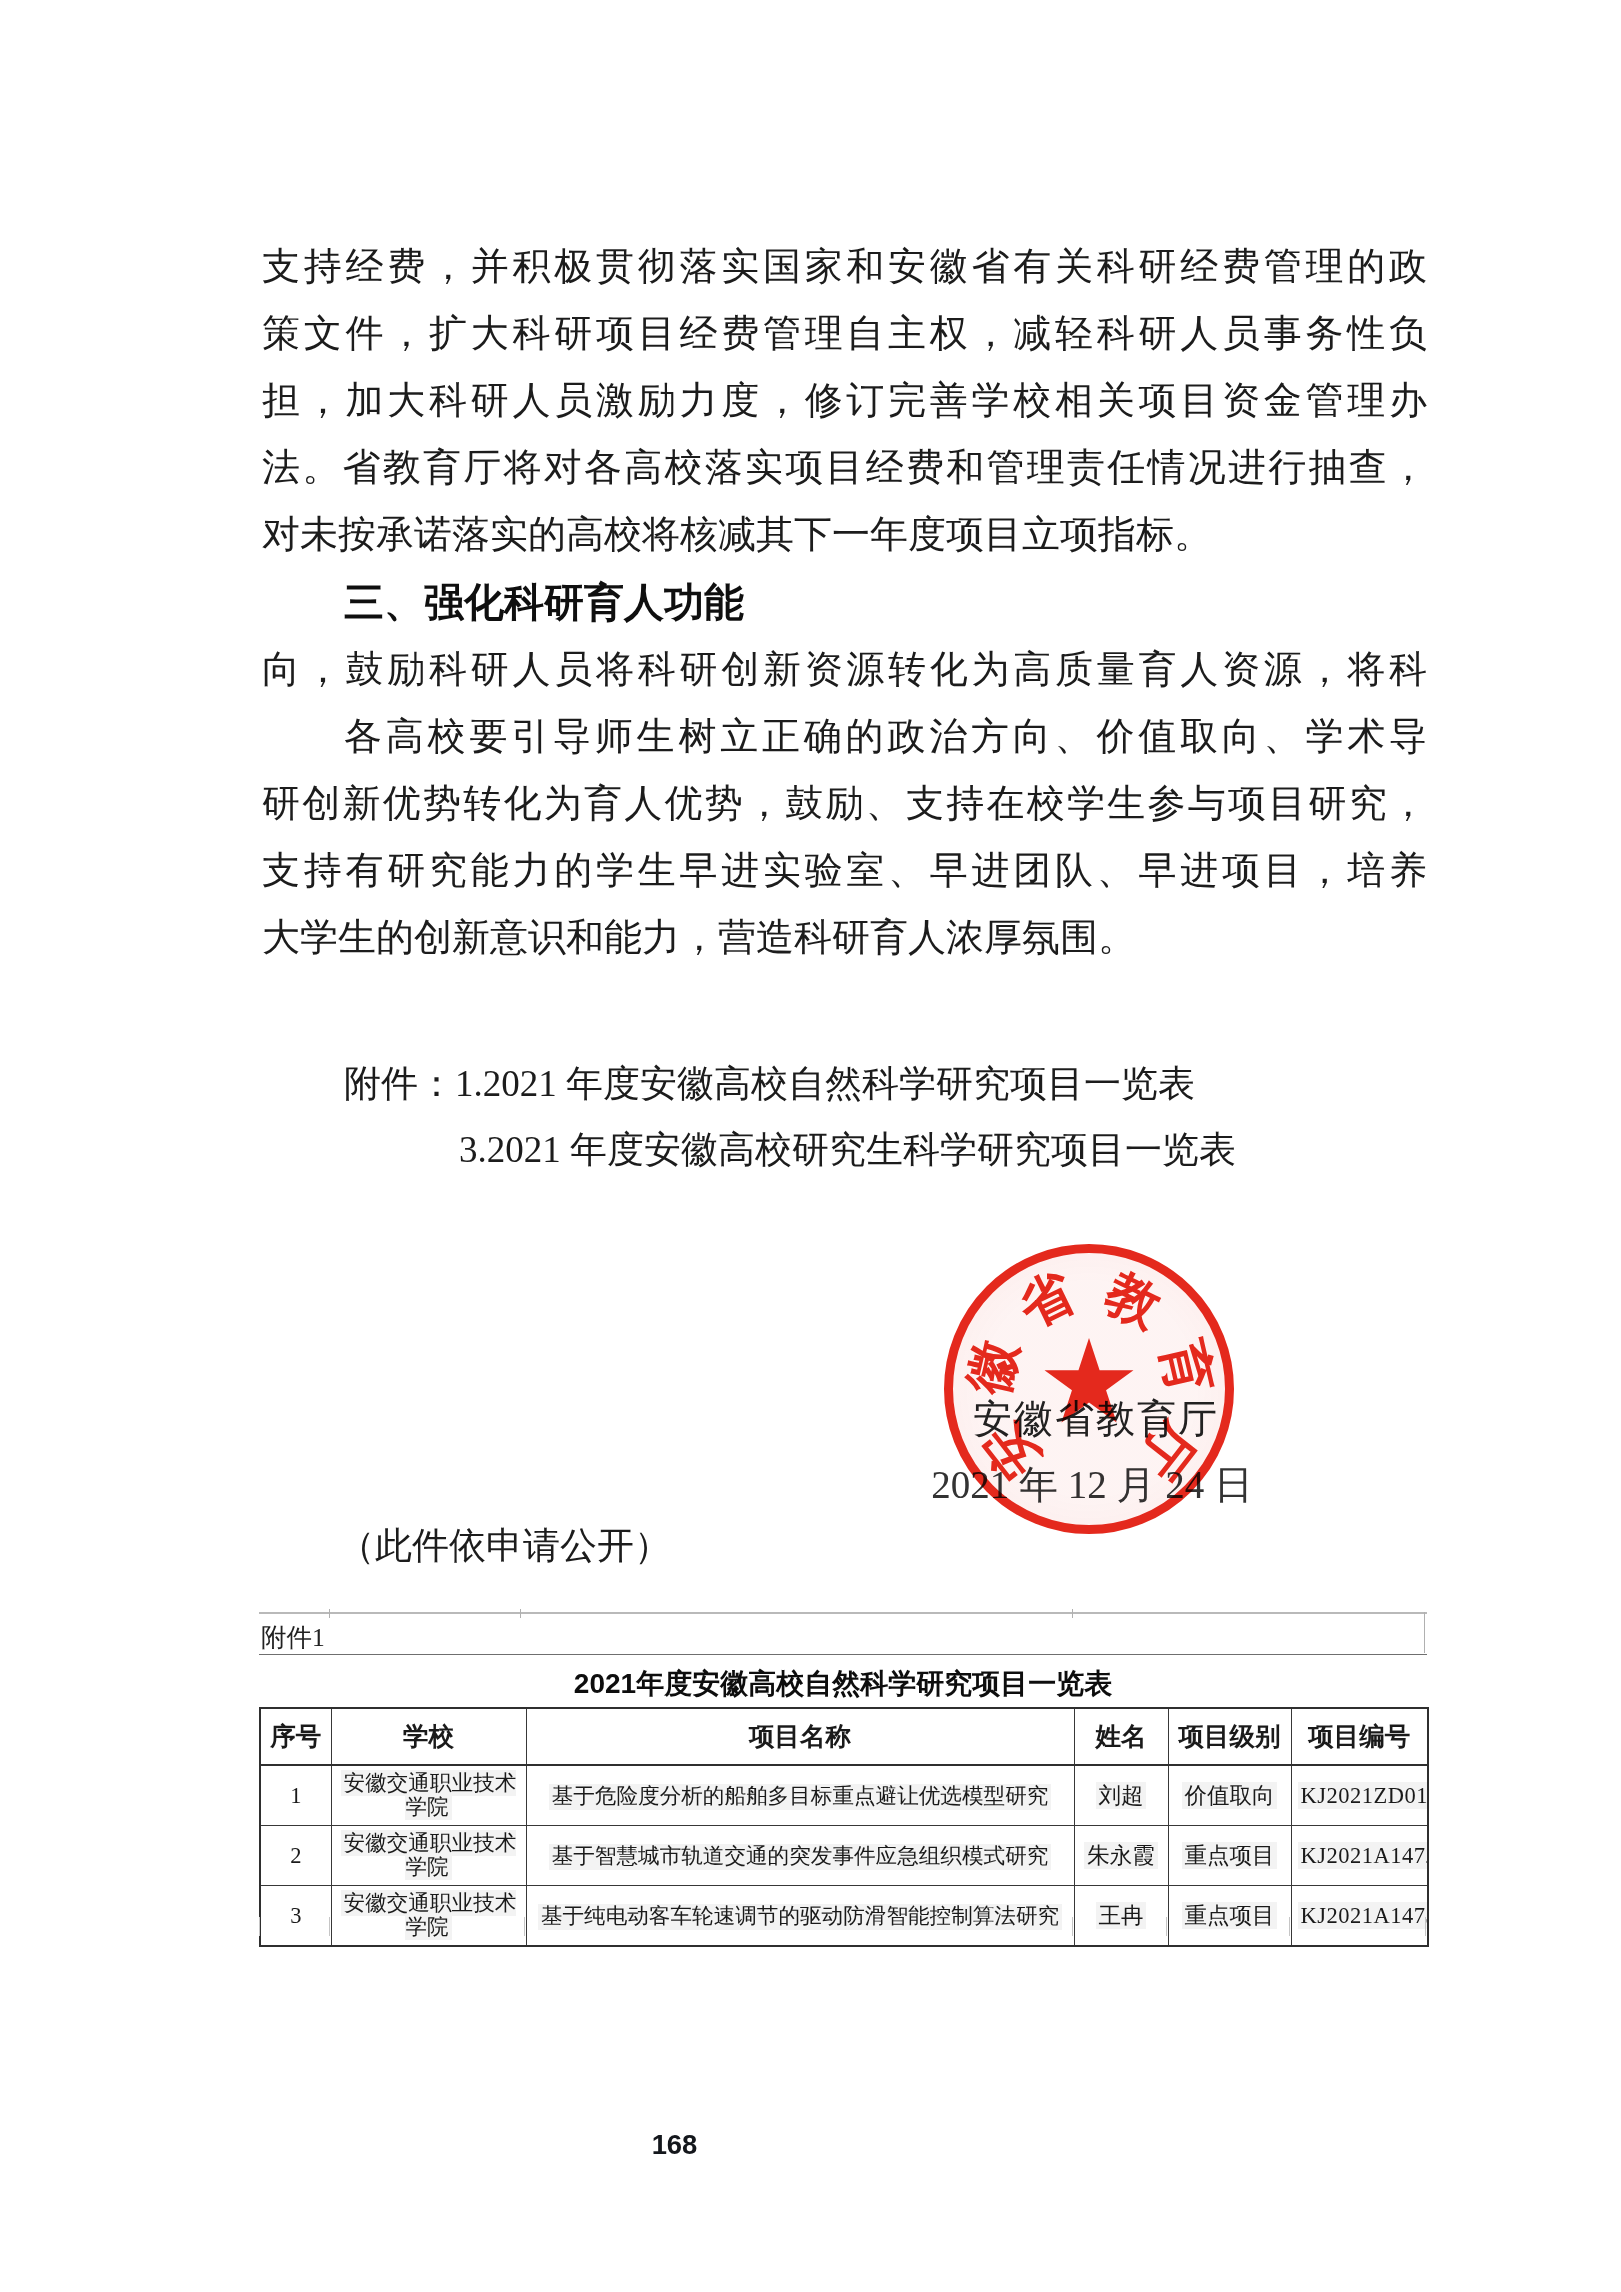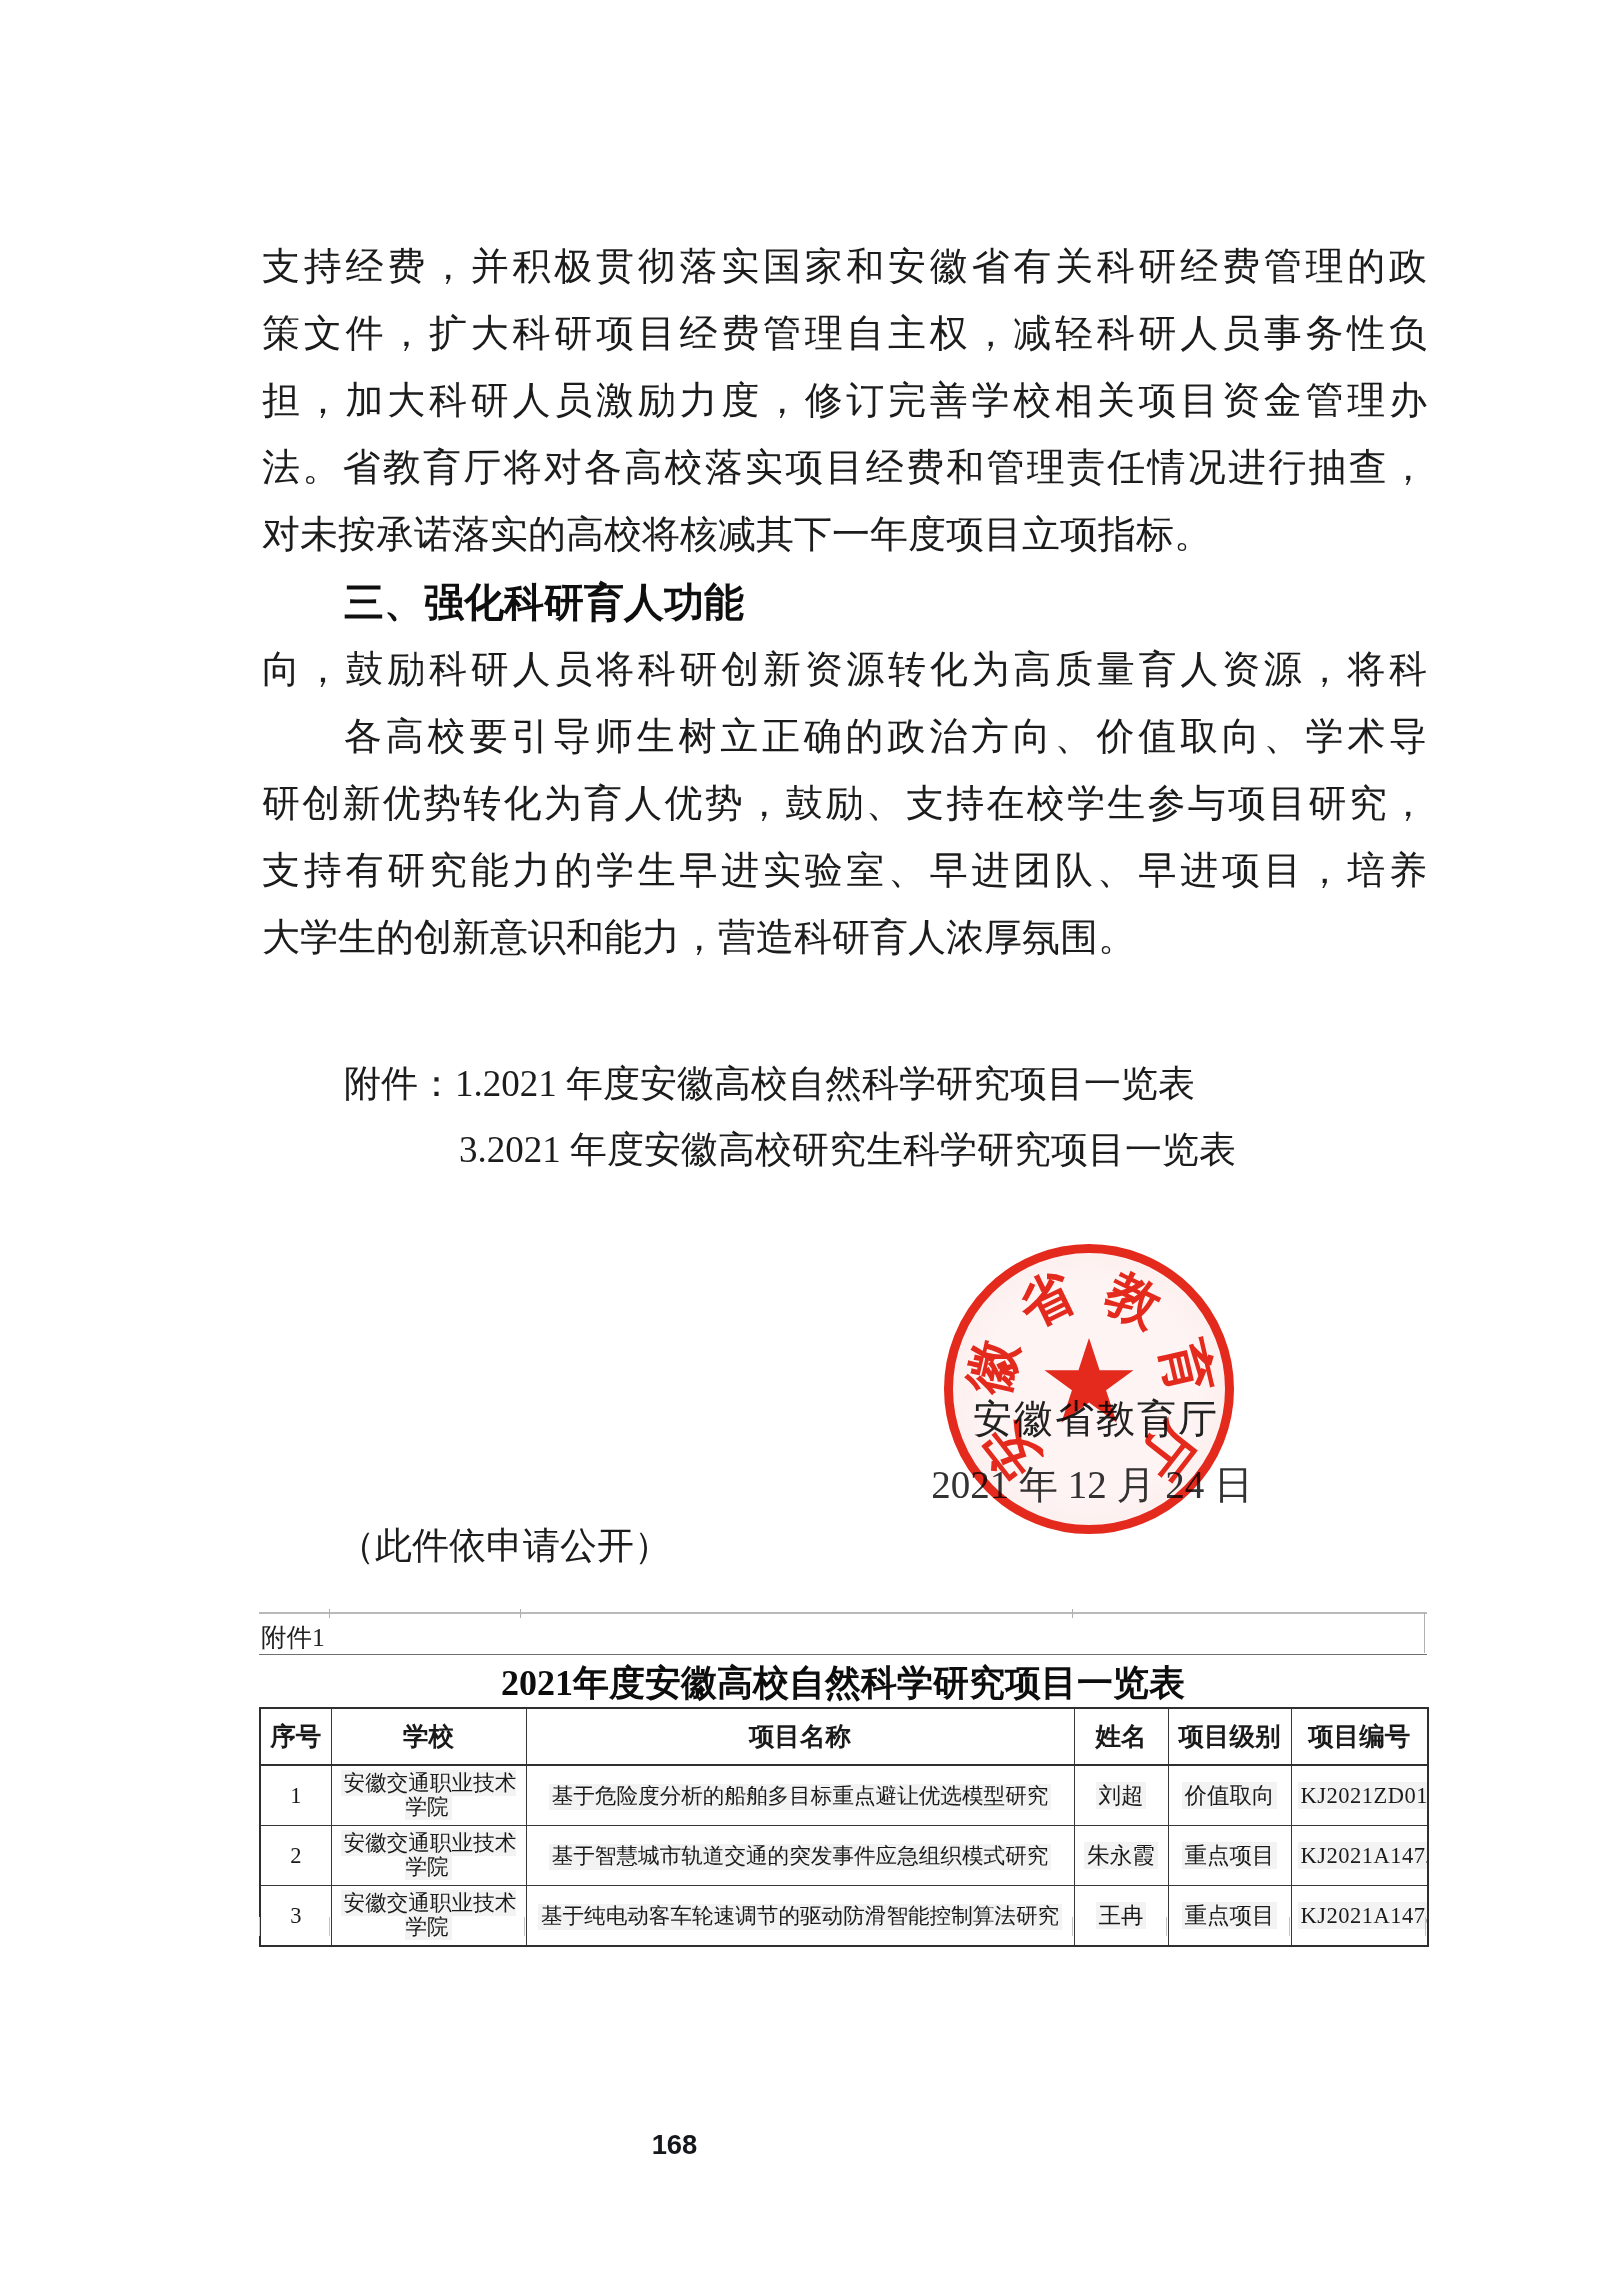--- a/index.html
+++ b/index.html
@@ -97,8 +97,8 @@
   .table-title{
     position:absolute;left:0;top:47px;width:1168px;height:49px;
     text-align:center;
-    font-family:Liberation Serif, serif;
-    font-size:36px;line-height:49px;font-weight:bold;color:#0d0d0d;
+    font-family:Liberation Sans, sans-serif;
+    font-size:28px;line-height:49px;font-weight:bold;color:#0d0d0d;
   }
   table.projects{
     position:absolute;left:0;top:95px;width:1168px;

